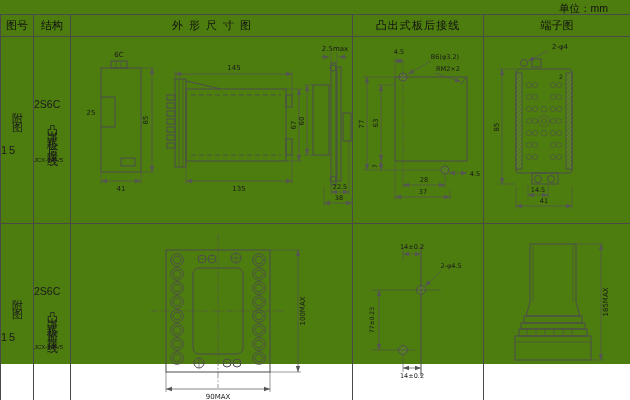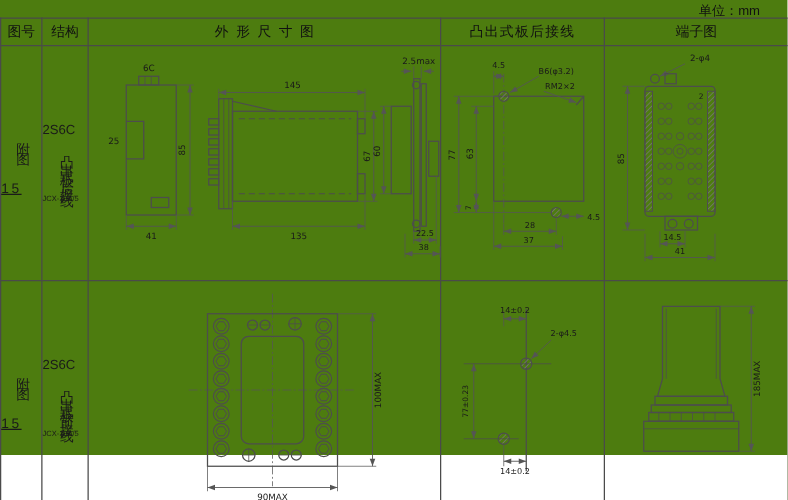--- a/index.html
+++ b/index.html
@@ -13,7 +13,7 @@
   .th-mount{letter-spacing:0.1em;}
   .figcell{font-size:11px;}
   .figcell .vert{writing-mode:vertical-rl;text-orientation:upright;letter-spacing:9px;margin:0 auto;}
-  .fignum{letter-spacing:2px;margin-top:22px;text-decoration:underline;}
+  .fignum{letter-spacing:2px;margin-top:22px;}
   .structcell{font-size:11px;}
   .model{font-size:10.5px;margin-bottom:6px;}
   .mountvert{writing-mode:vertical-rl;text-orientation:upright;letter-spacing:5px;margin:0 auto;}

